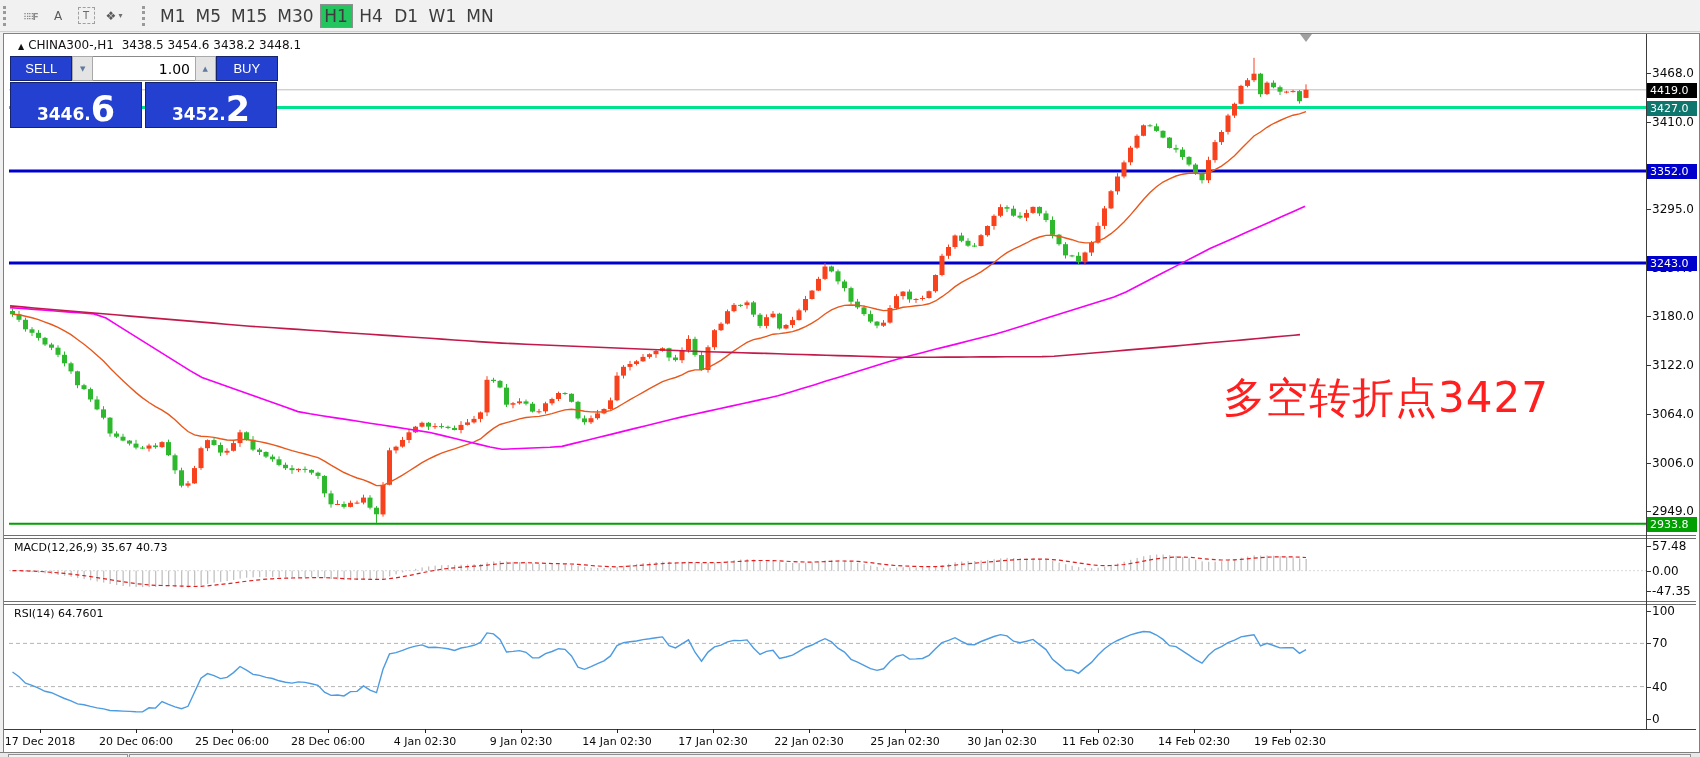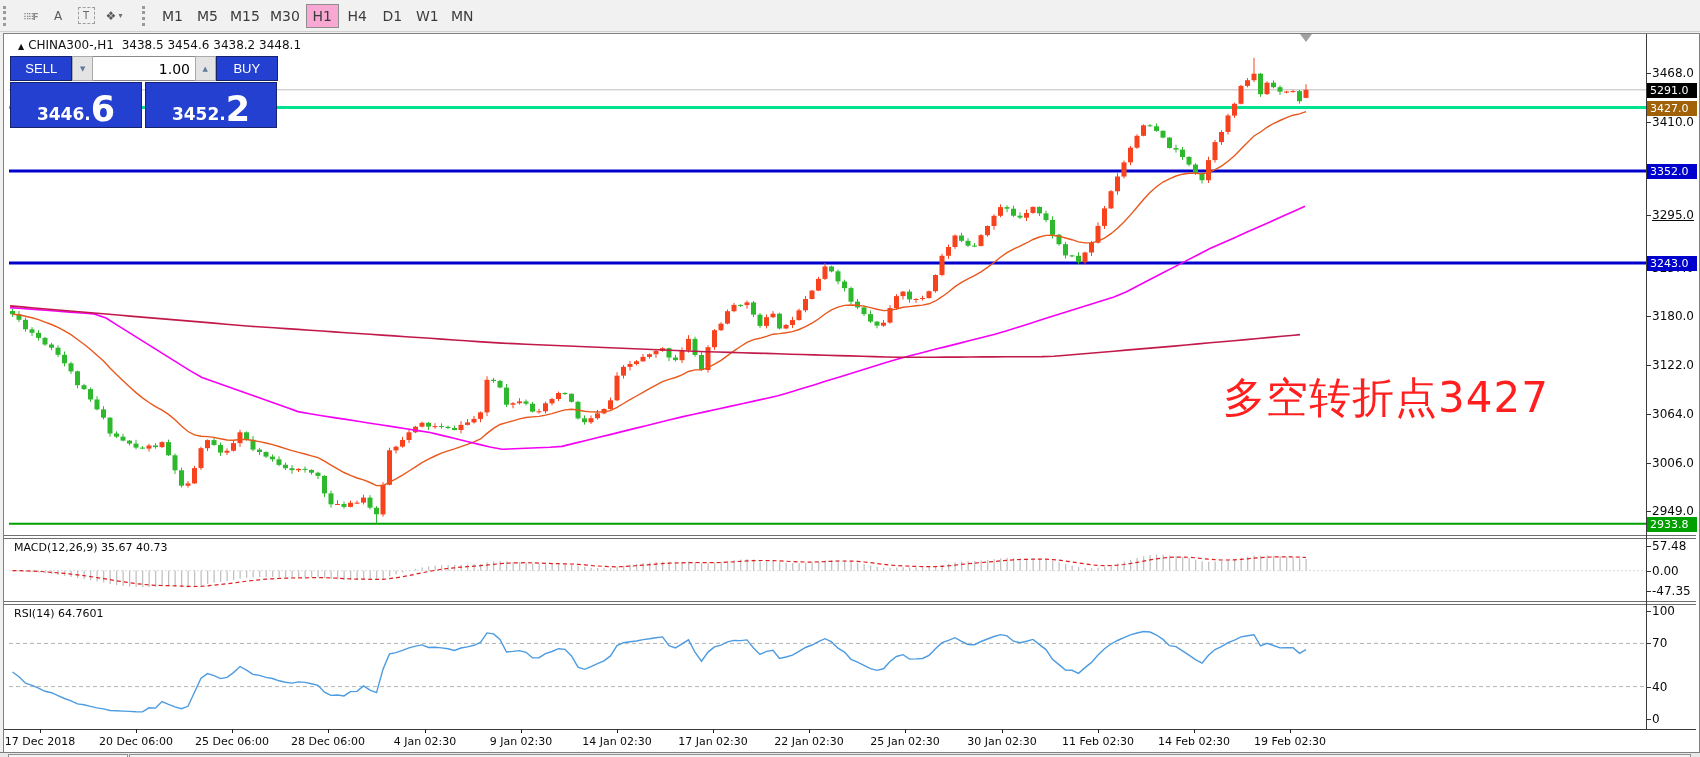--- a/index.html
+++ b/index.html
@@ -16,7 +16,7 @@
     display:flex;align-items:center;justify-content:center;}
   .caret{font-size:8px;color:#707070;margin-left:2px;}
   .tf{height:22px;min-width:25px;padding:0 3px;display:flex;align-items:center;justify-content:center;
-    font-size:14px;color:#3c3c3c;margin:0 1px;border:1px solid transparent;}
+    font-size:17px;color:#3c3c3c;margin:0 1px;border:1px solid transparent;}
   .tf.active{background:#f9a8d4;border:1px solid #8e8e8e;}
   
   .window{position:absolute;left:3px;top:33px;width:1695px;height:718px;background:#fff;

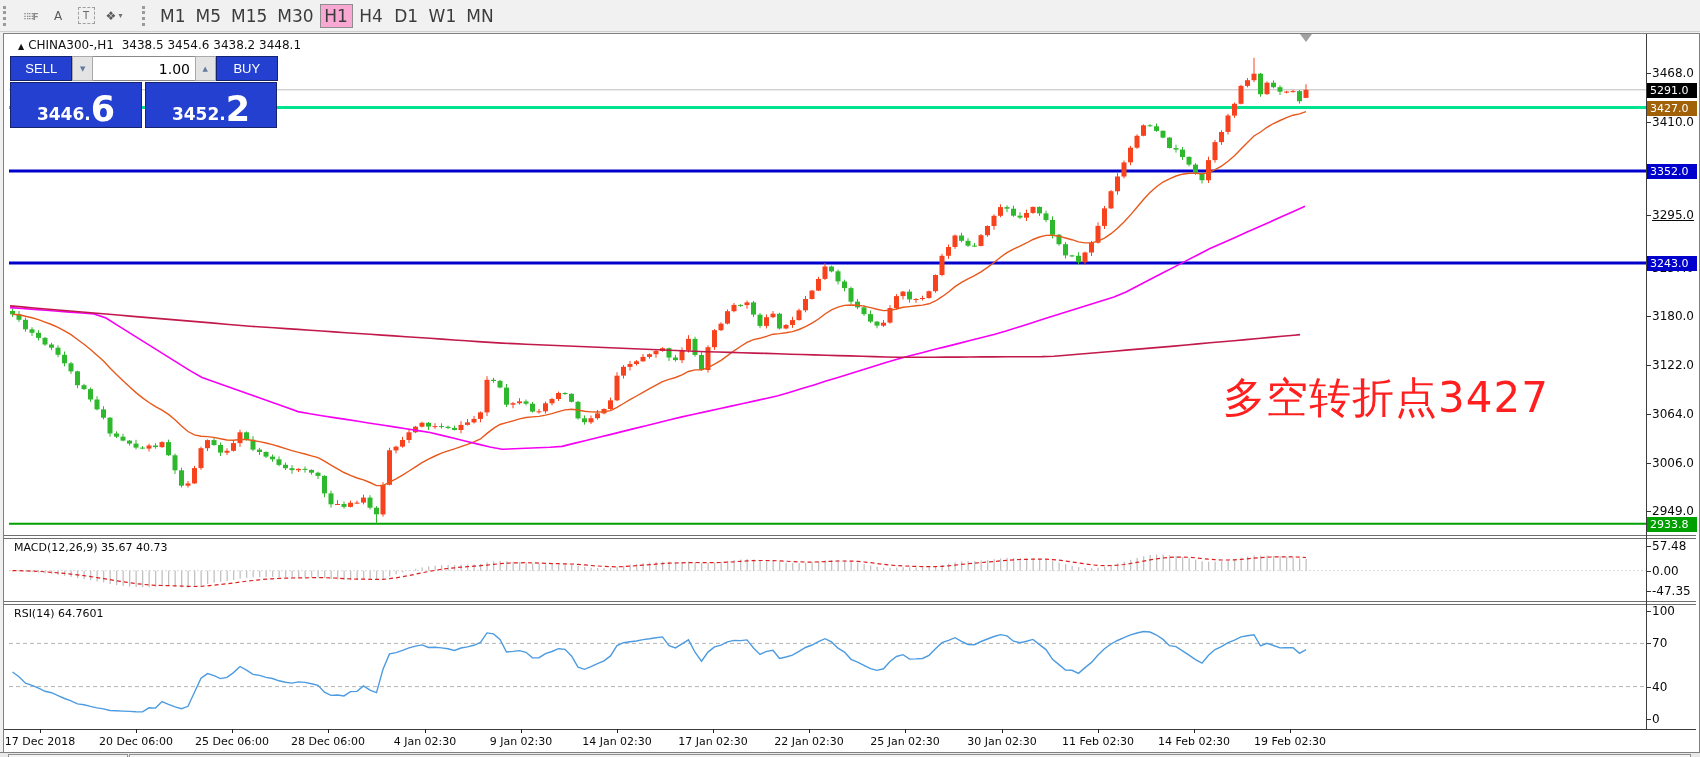--- a/index.html
+++ b/index.html
@@ -17,7 +17,7 @@
   .caret{font-size:8px;color:#707070;margin-left:2px;}
   .tf{height:22px;min-width:25px;padding:0 3px;display:flex;align-items:center;justify-content:center;
     font-size:17px;color:#3c3c3c;margin:0 1px;border:1px solid transparent;}
-  .tf.active{background:#f9a8d4;border:1px solid #8e8e8e;}
+  .tf.active{background:#22c55e;border:1px solid #8e8e8e;}
   
   .window{position:absolute;left:3px;top:33px;width:1695px;height:718px;background:#fff;
     border:1px solid #808080;}

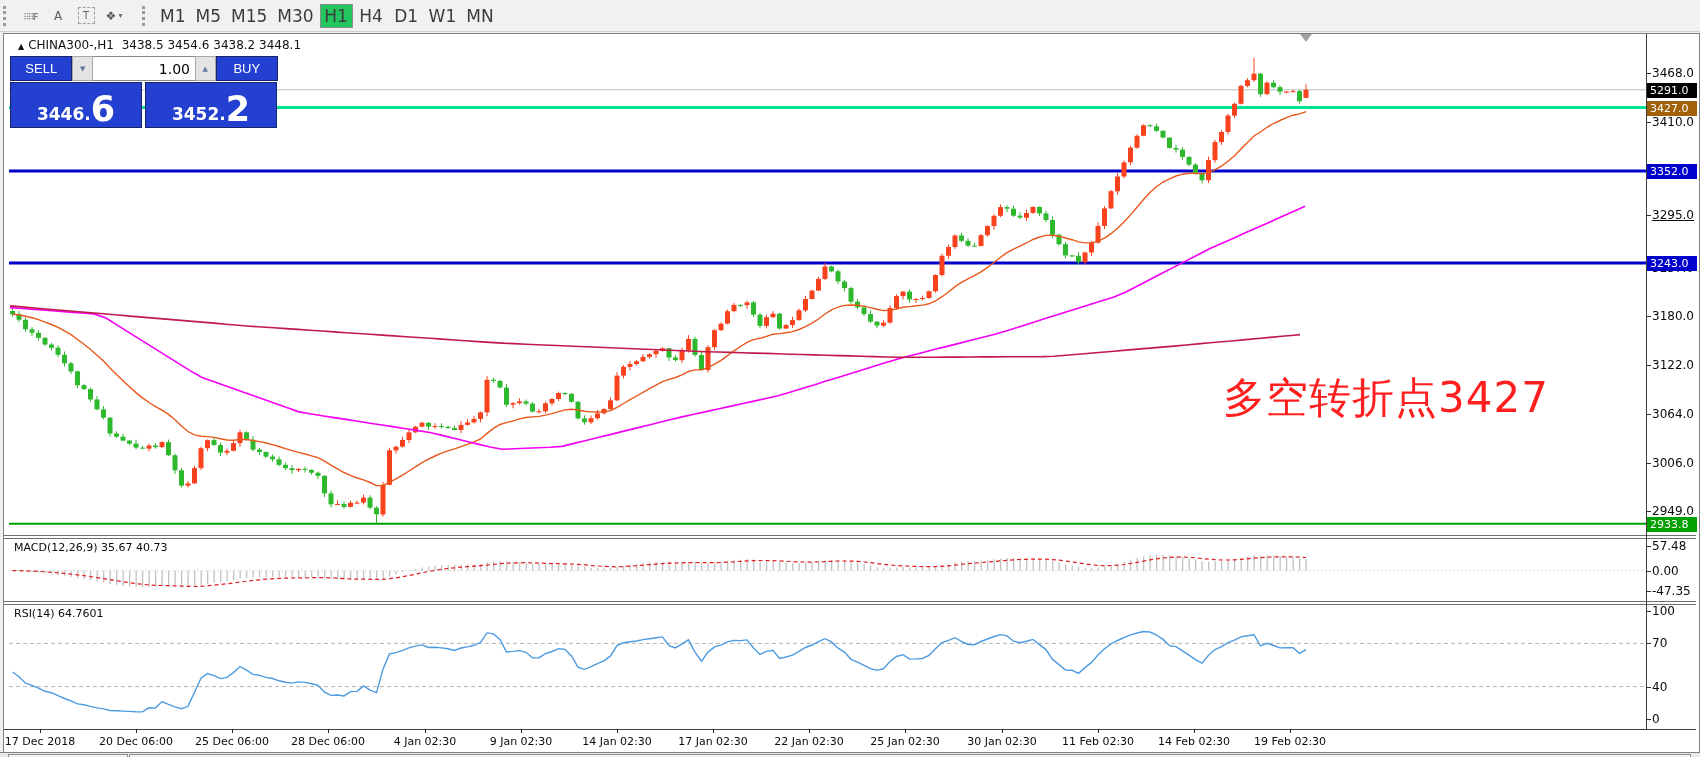--- a/index.html
+++ b/index.html
@@ -764,7 +764,7 @@
       <div class="axlbl" style="top: 407px;">3064.0</div>
       <div class="axlbl" style="top: 456px;">3006.0</div>
       <div class="axlbl" style="top: 504px;">2949.0</div>
-      <div class="badge" style="background: rgb(0, 0, 0); top: 83px;">5291.0</div>
+      <div class="badge" style="background: rgb(0, 0, 0); top: 83px;">4419.0</div>
       <div class="badge" style="background: #a16207; top: 101px;">3427.0</div>
       <div class="badge" style="background: rgb(0, 0, 205); top: 164px;">3352.0</div>
       <div class="badge" style="background: rgb(0, 0, 205); top: 256px;">3243.0</div>

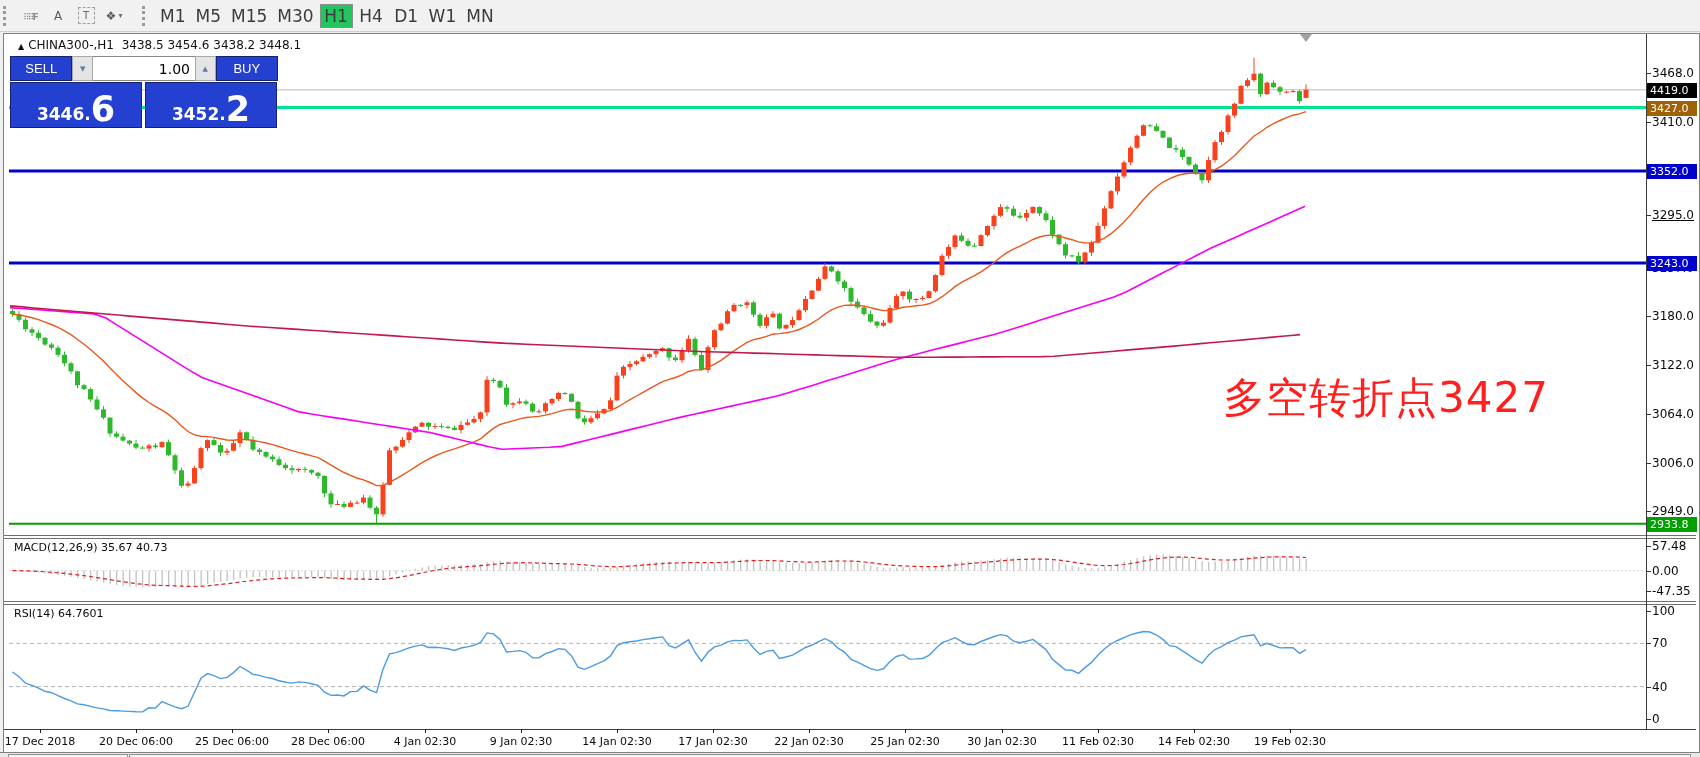--- a/index.html
+++ b/index.html
@@ -765,7 +765,7 @@
       <div class="axlbl" style="top: 456px;">3006.0</div>
       <div class="axlbl" style="top: 504px;">2949.0</div>
       <div class="badge" style="background: rgb(0, 0, 0); top: 83px;">4419.0</div>
-      <div class="badge" style="background: #a16207; top: 101px;">3427.0</div>
+      <div class="badge" style="background: #0f766e; top: 101px;">3427.0</div>
       <div class="badge" style="background: rgb(0, 0, 205); top: 164px;">3352.0</div>
       <div class="badge" style="background: rgb(0, 0, 205); top: 256px;">3243.0</div>
       <div class="badge" style="background: rgb(0, 160, 0); top: 517px;">2933.8</div>

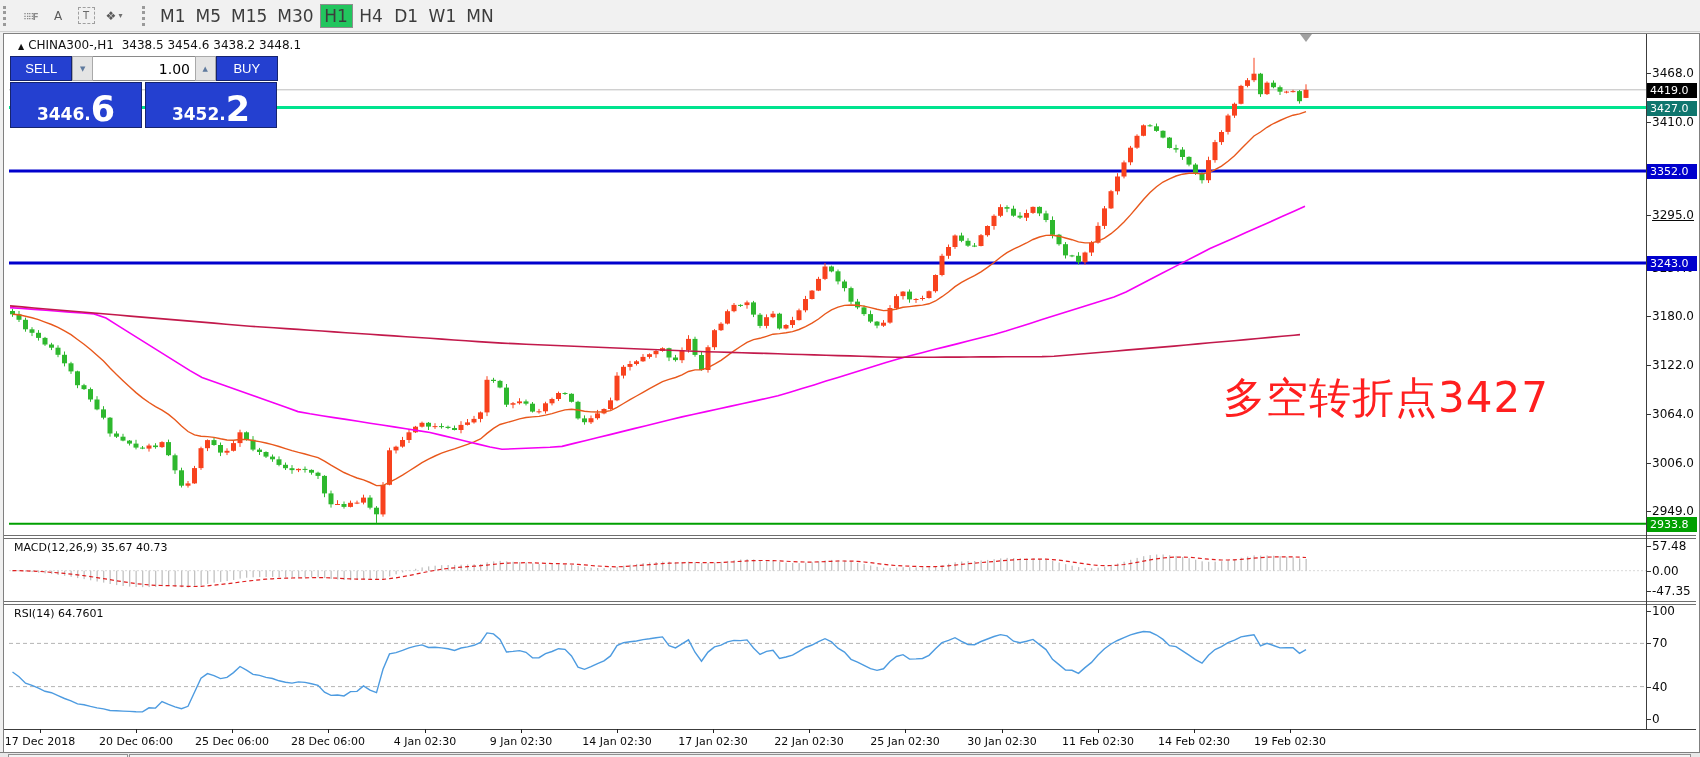--- a/index.html
+++ b/index.html
@@ -757,7 +757,7 @@
       <div class="axlbl" style="top: 66px;">3468.0</div>
       <div class="axlbl" style="top: 115px;">3410.0</div>
       <div class="axlbl" style="top: 164px;">3352.0</div>
-      <div class="axlbl" style="top: 208px; text-decoration: underline;">3295.0</div>
+      <div class="axlbl" style="top: 202px;">3295.0</div>
       <div class="axlbl" style="top: 261px;">3237.0</div>
       <div class="axlbl" style="top: 309px;">3180.0</div>
       <div class="axlbl" style="top: 358px;">3122.0</div>

